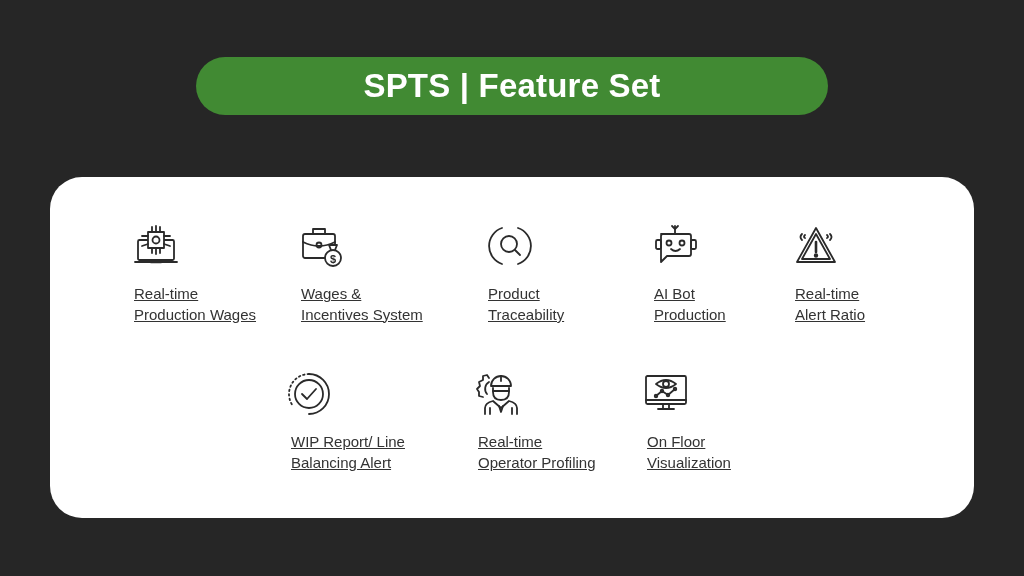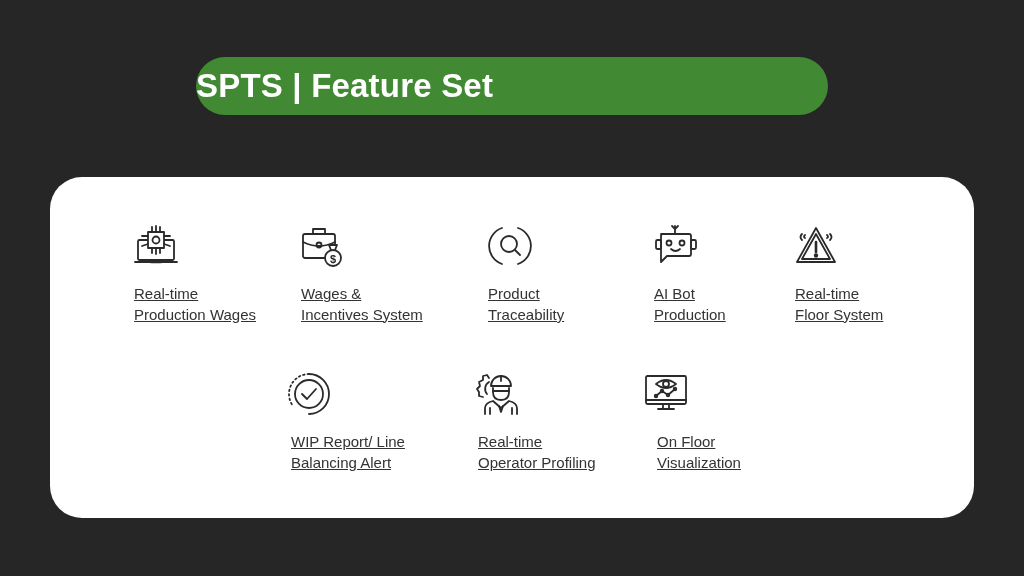--- a/index.html
+++ b/index.html
@@ -16,7 +16,7 @@
     width: 632px; height: 58px;
     border-radius: 29px;
     background: #418a33;
-    display: flex; align-items: center; justify-content: flex-start;
+    display: flex; align-items: center; justify-content: center;
   }
   .title-text {
     color: #ffffff;

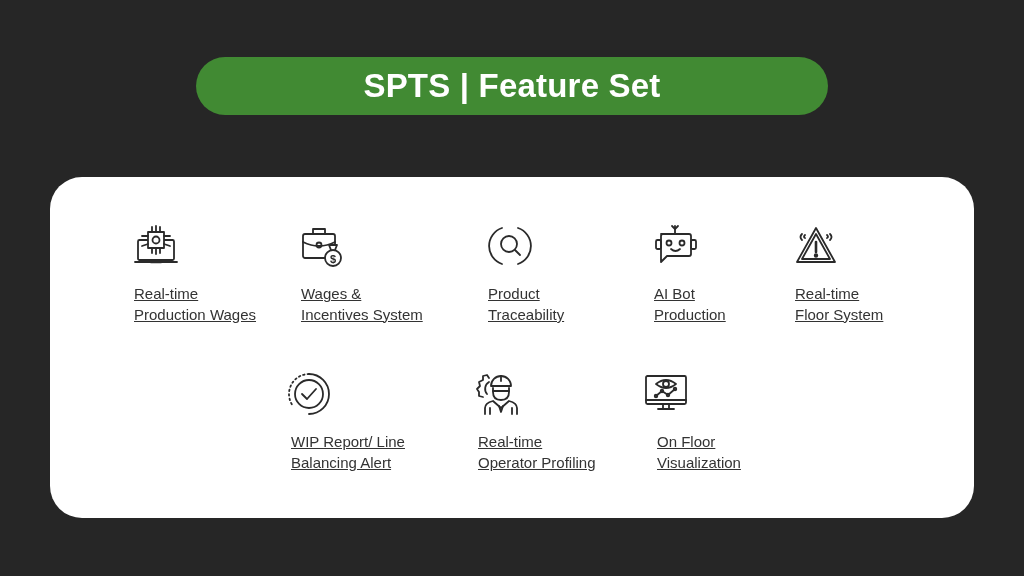--- a/index.html
+++ b/index.html
@@ -158,7 +158,7 @@
   </div>
   <div class="label" style="left:1px;">
     <span>Real-time</span>
-    <span>Floor System</span>
+    <span>Alert Ratio</span>
   </div>
 </div>
 

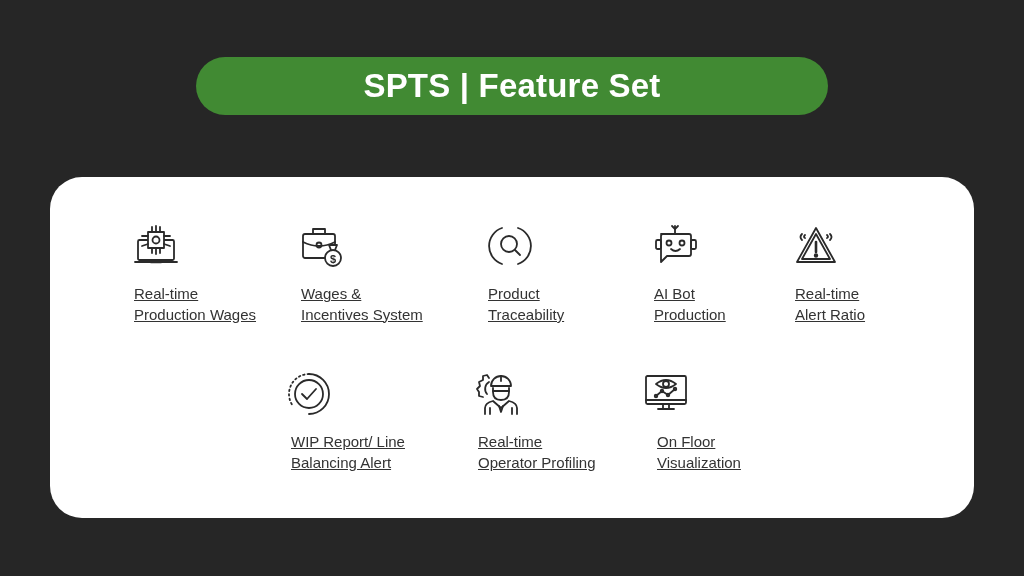--- a/index.html
+++ b/index.html
@@ -215,7 +215,7 @@
         <circle cx="31" cy="17" r="1.3"></circle>
     </svg>
   </div>
-  <div class="label" style="left:13px;">
+  <div class="label" style="left:3px;">
     <span>On Floor</span>
     <span>Visualization</span>
   </div>

